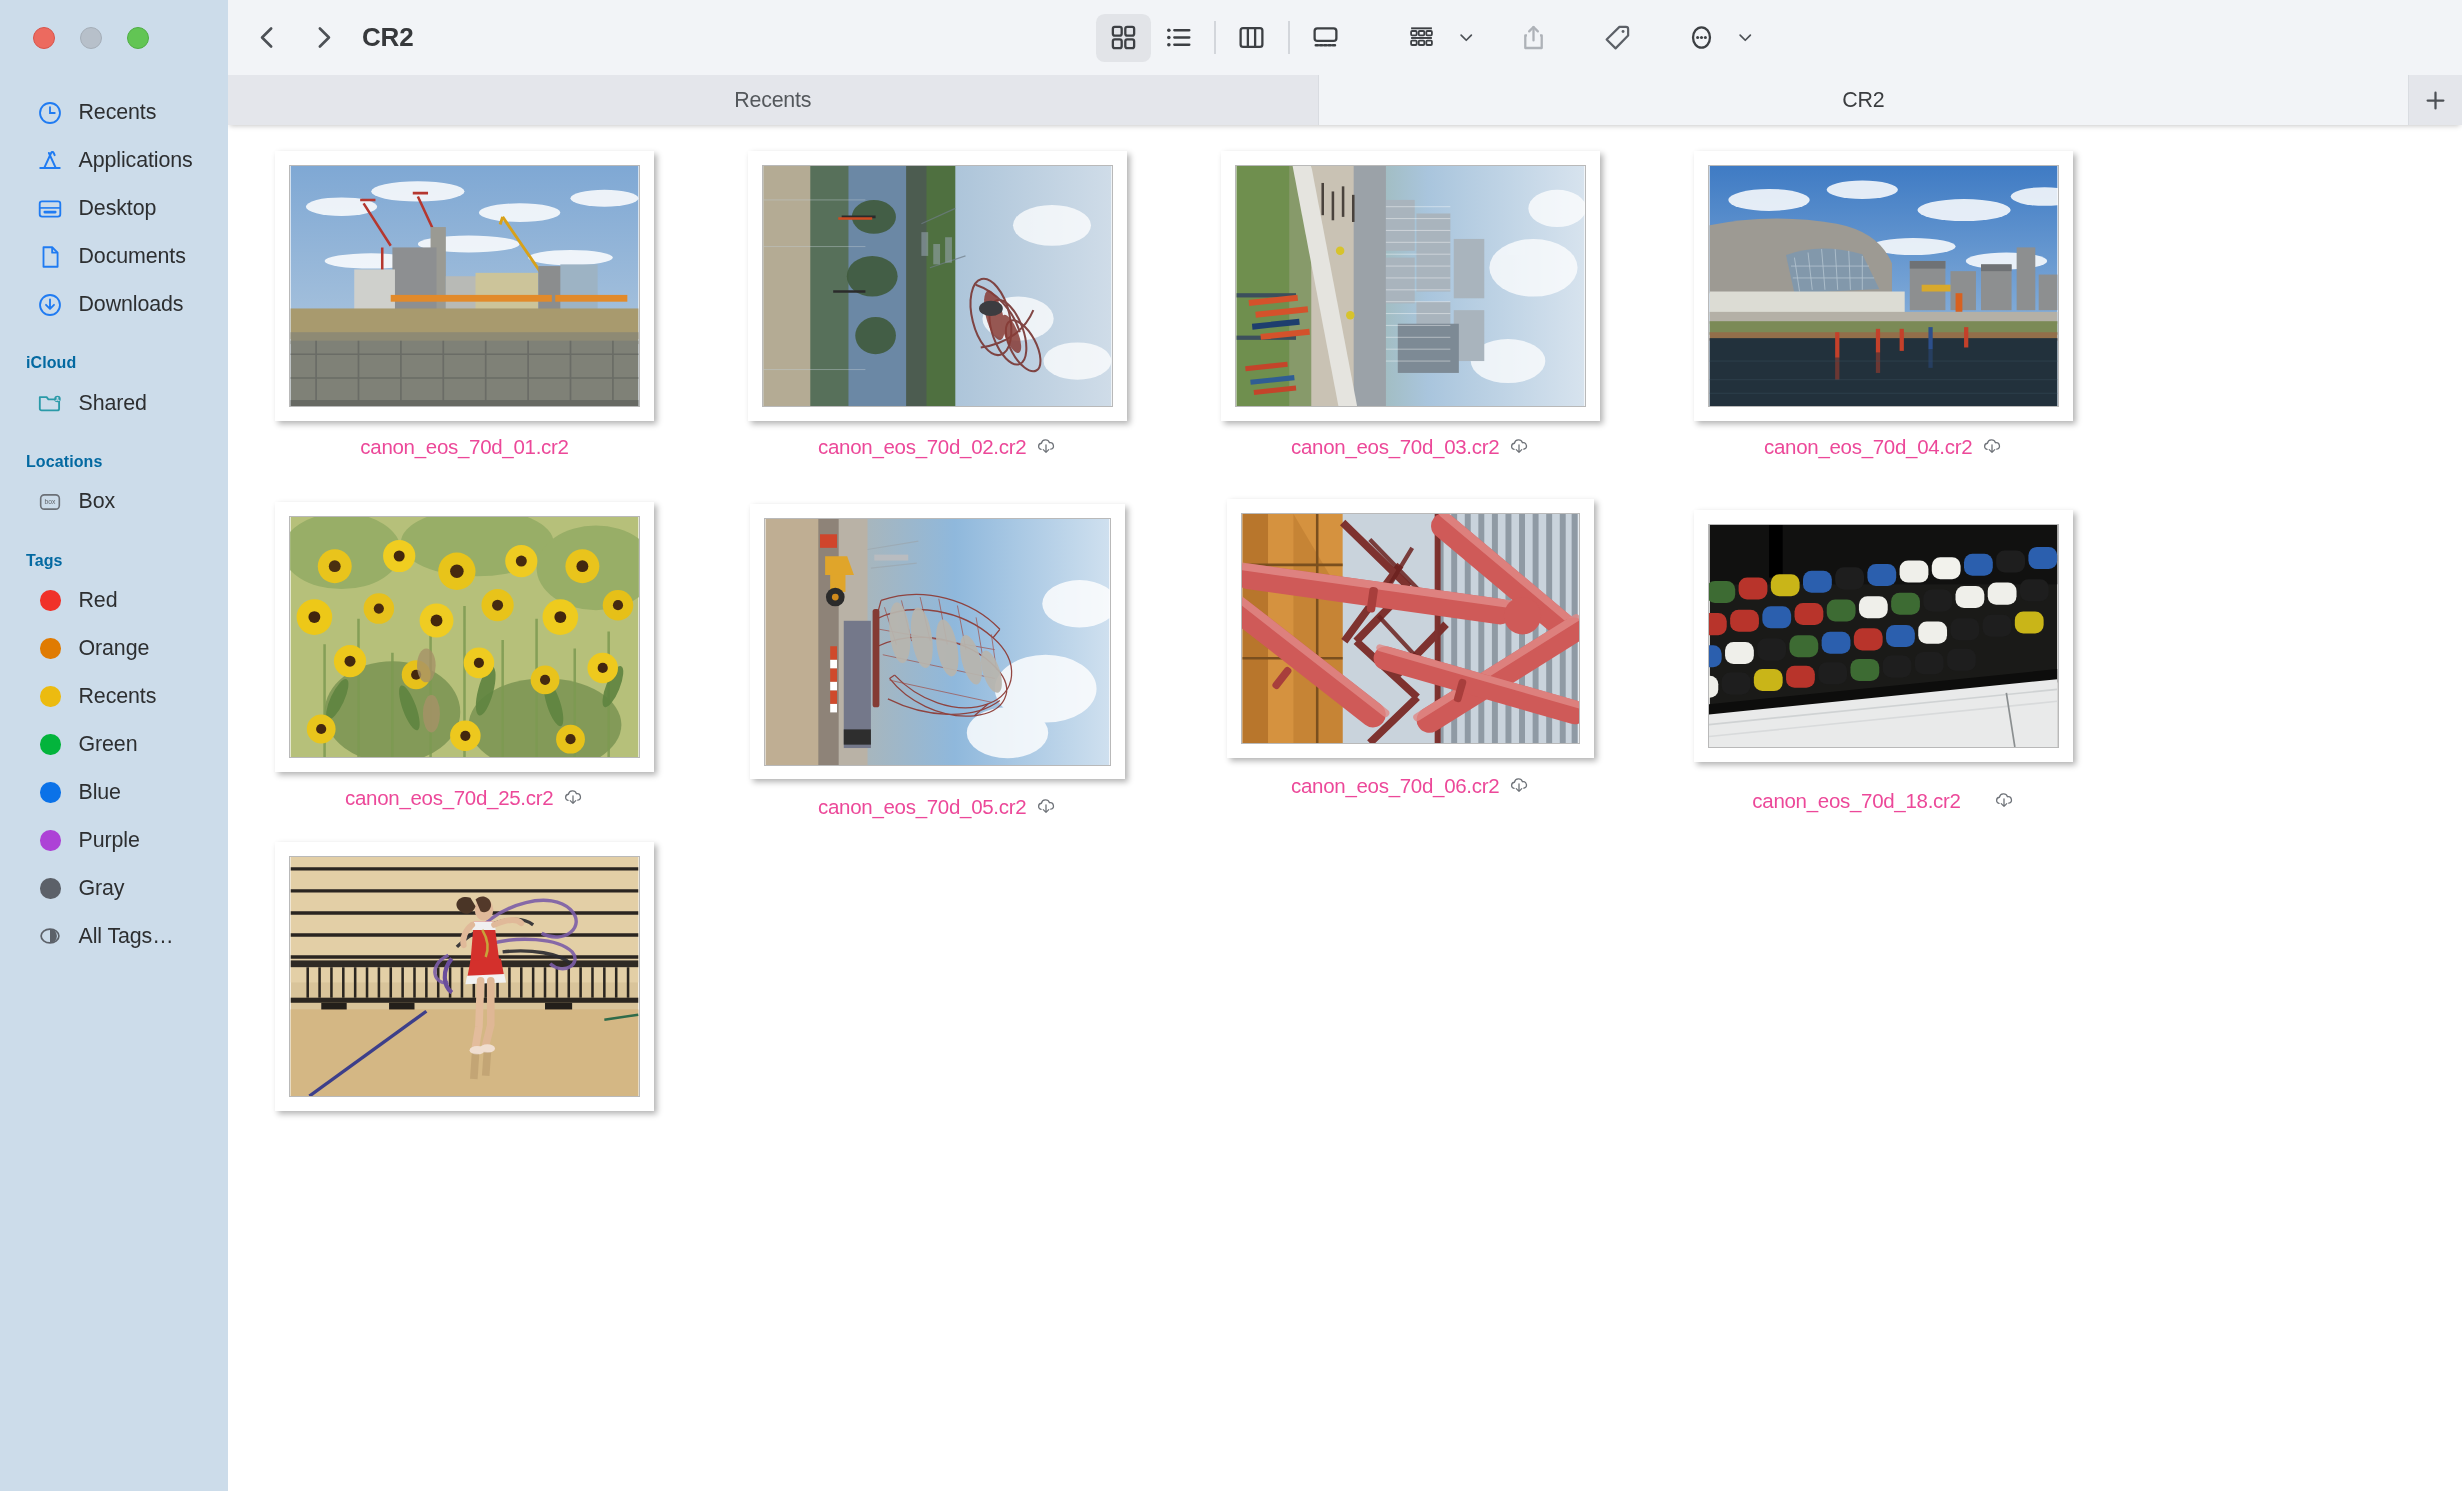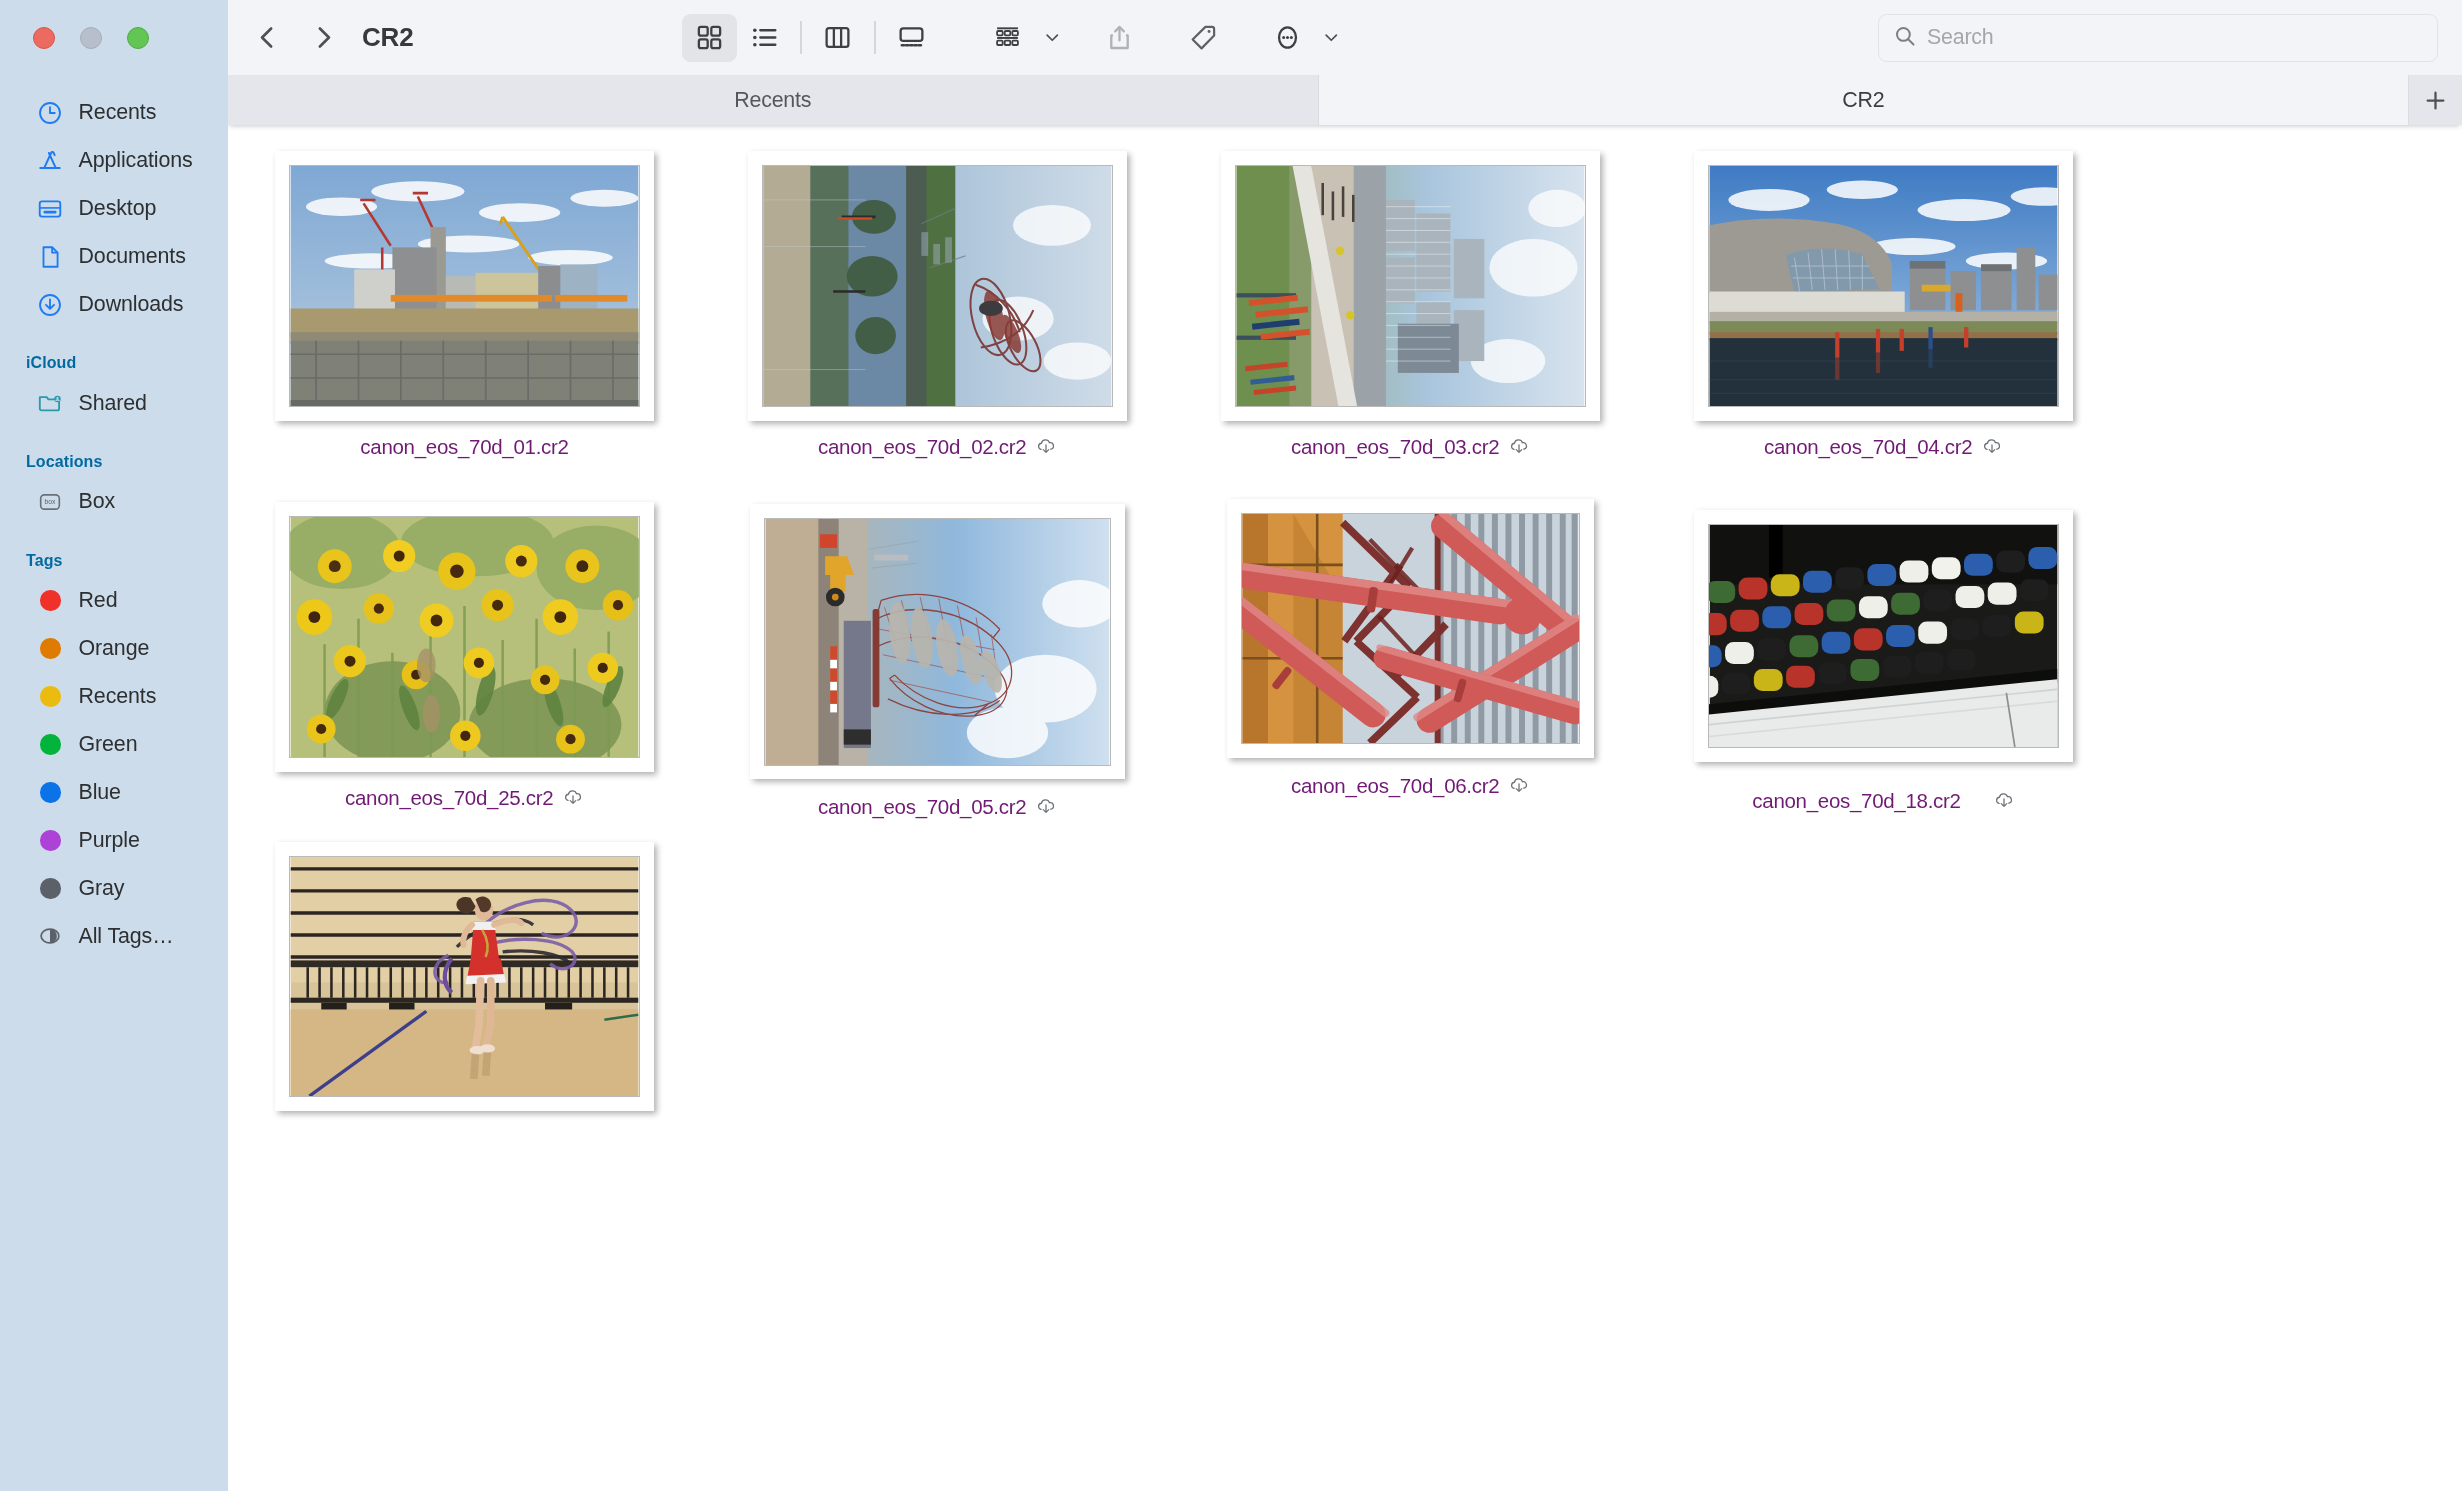--- a/index.html
+++ b/index.html
@@ -356,15 +356,6 @@
         </span>
       </div>
 
-      <div class="search">
-        <span>
-          <svg width="24" height="24" viewBox="0 0 24 24">
-              <circle cx="10.4" cy="10.4" r="6.4" fill="none" stroke="#7c8086" stroke-width="2"></circle>
-              <path d="M15.2 15.2L20.5 20.5" stroke="#7c8086" stroke-width="2" stroke-linecap="round"></path>
-            </svg>
-        </span>
-        <span class="ph">Search</span>
-      </div>
     </div>
 
     <div class="tabbar">

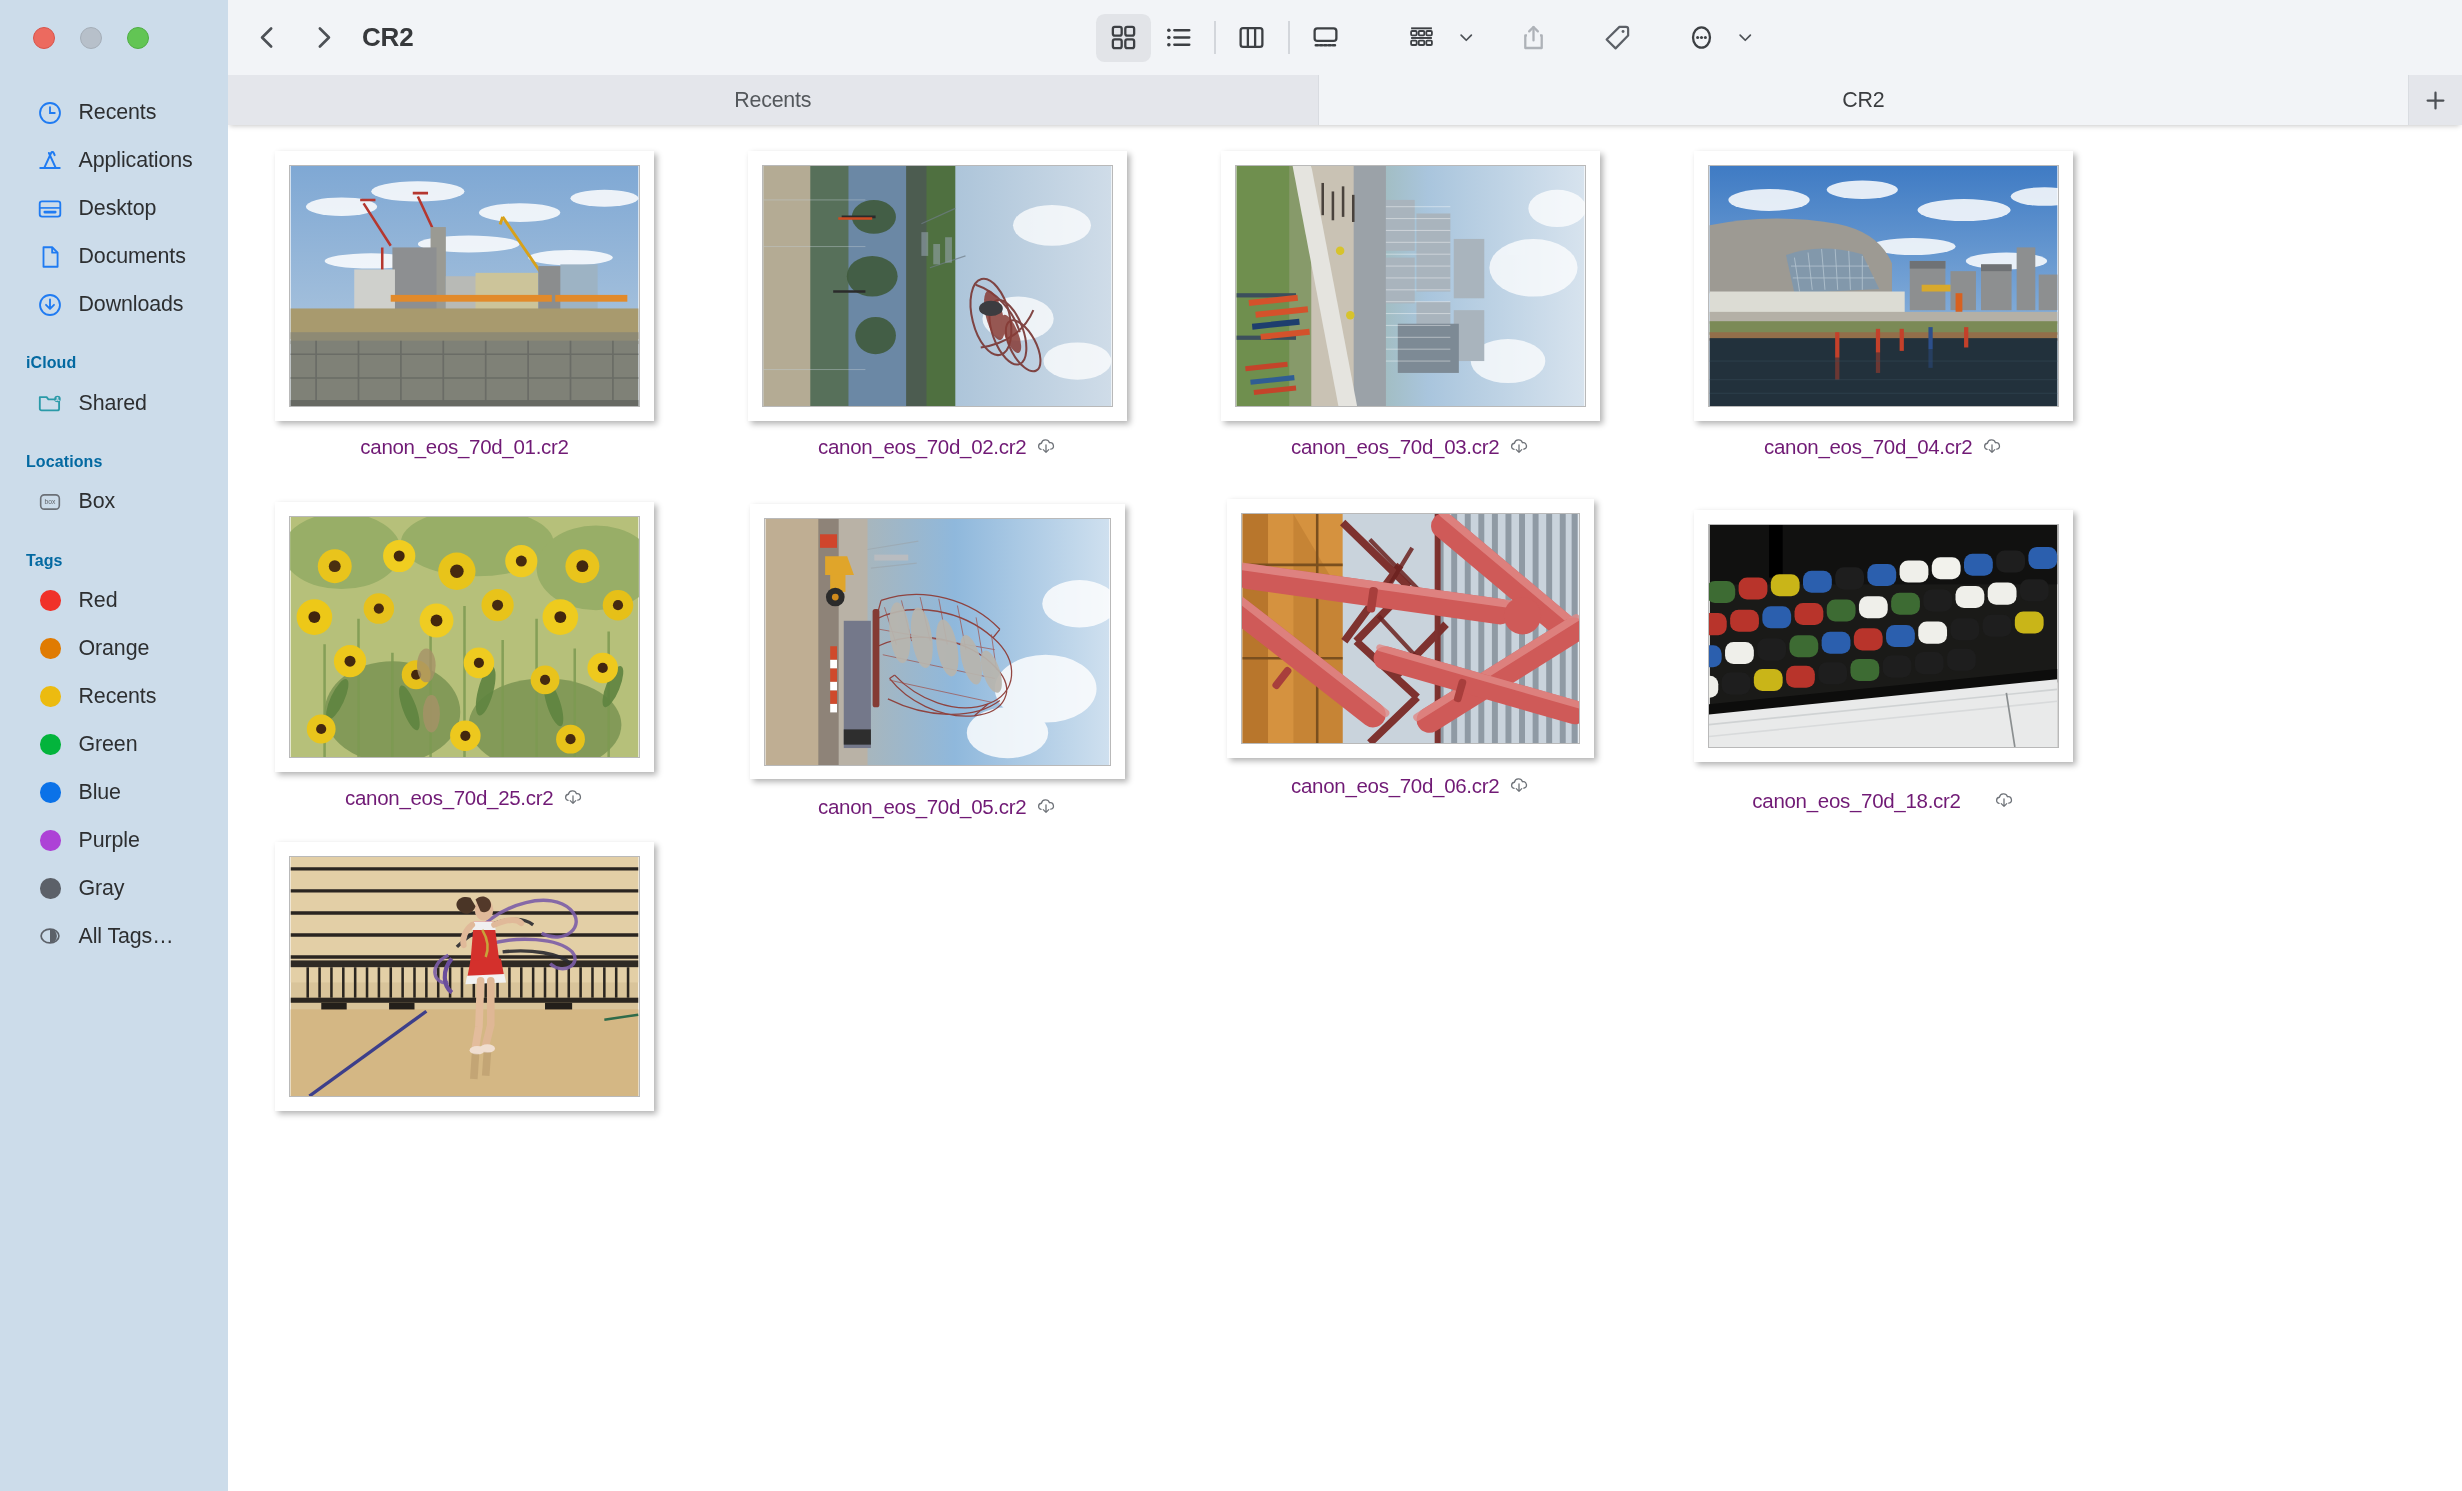--- a/index.html
+++ b/index.html
@@ -94,7 +94,7 @@
   }
   .photo { display:block; border:0.9px solid #b9b9b9; }
   .fname {
-    margin-top:12px; font-size:20.5px; color:#701a75; letter-spacing:-0.3px;
+    margin-top:12px; font-size:20.5px; color:#ec4899; letter-spacing:-0.3px;
     display:flex; align-items:center; gap:8.6px; white-space:nowrap;
   }
   .cloud { width:22px; height:22px; display:inline-flex; }

